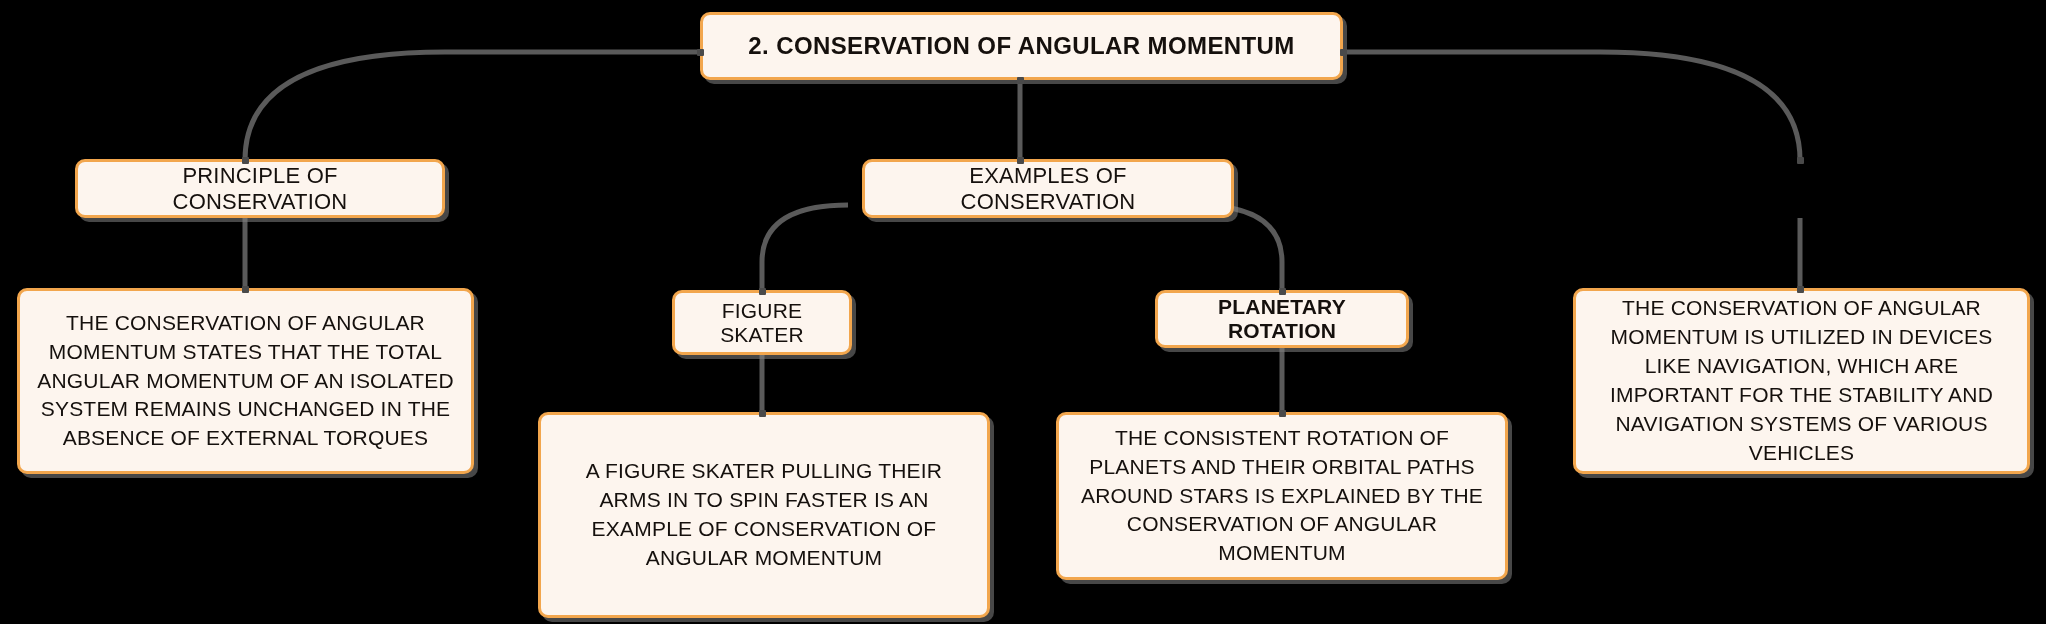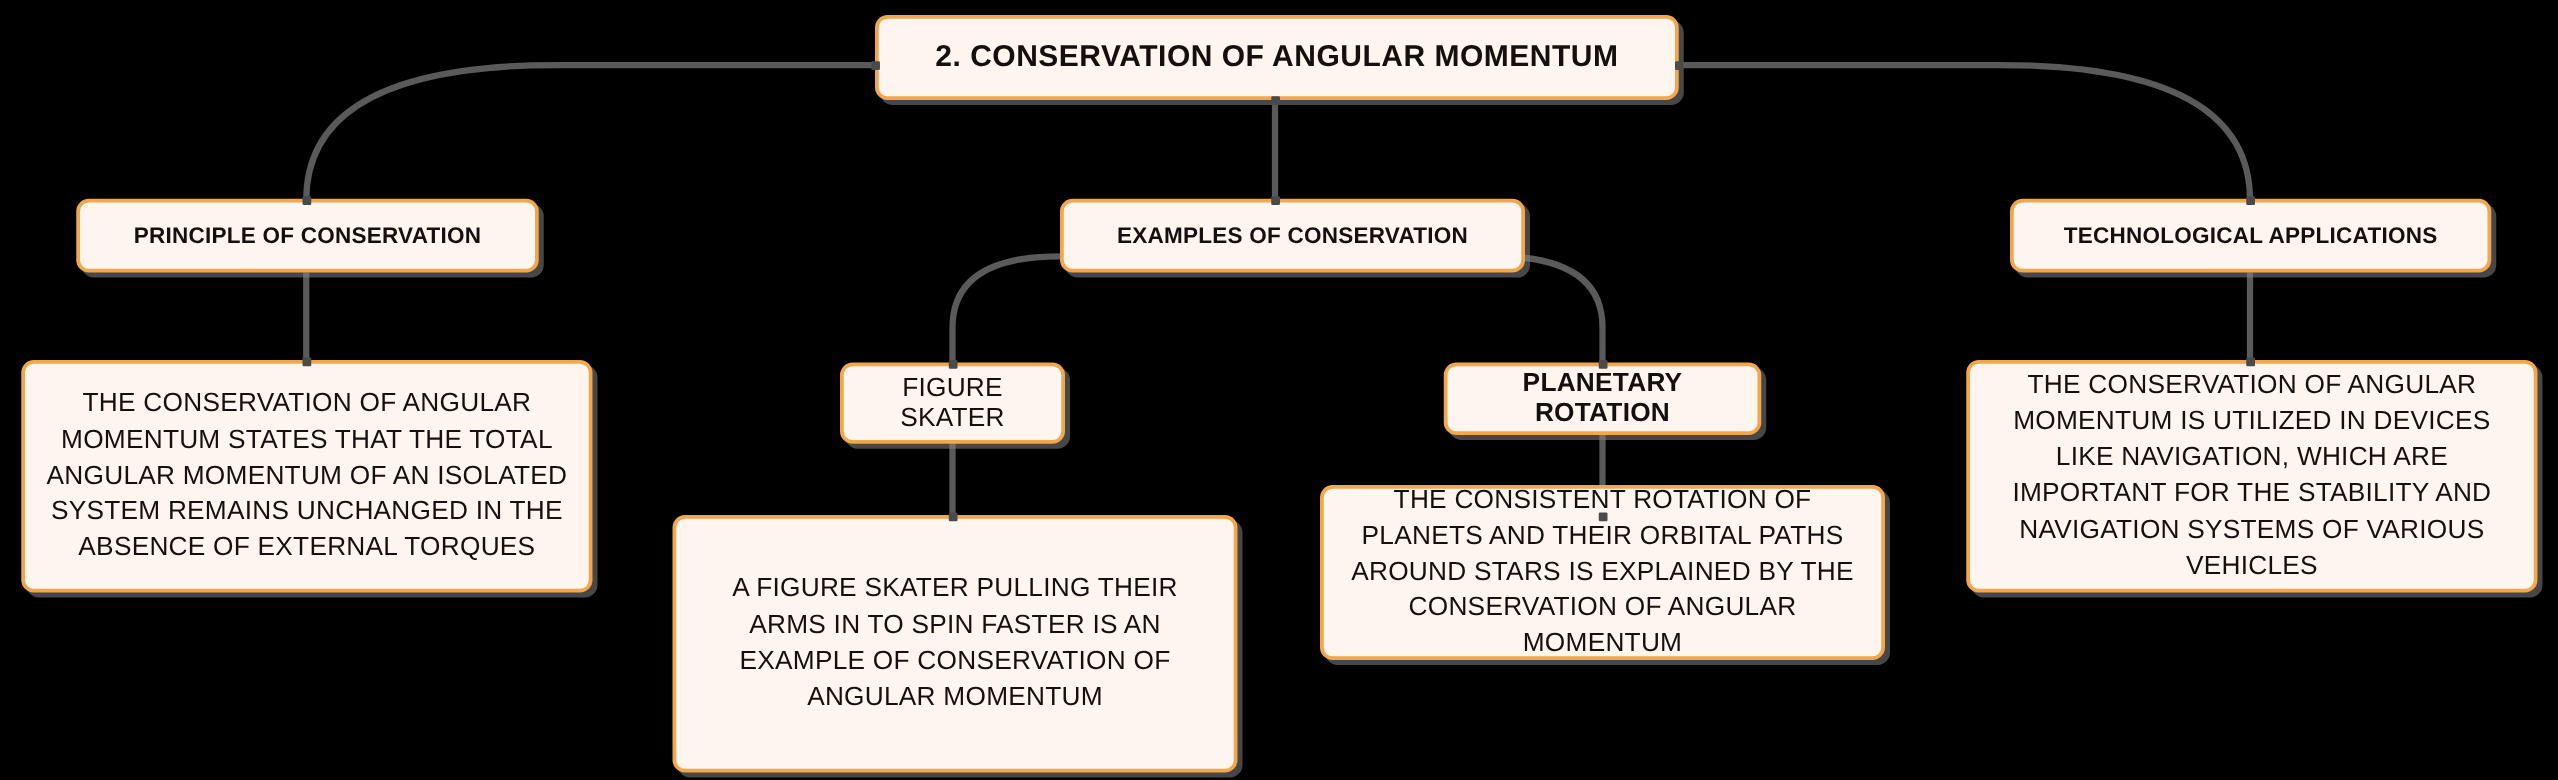--- a/index.html
+++ b/index.html
@@ -48,8 +48,9 @@
     letter-spacing: 0.4px;
   }
   .node-branch {
-    font-size: 18px;
-    font-weight: bold;
+    font-size: 22px;
+    font-weight: normal;
+    margin-left: 14px;
   }
   .node-sub {
     font-size: 21px;

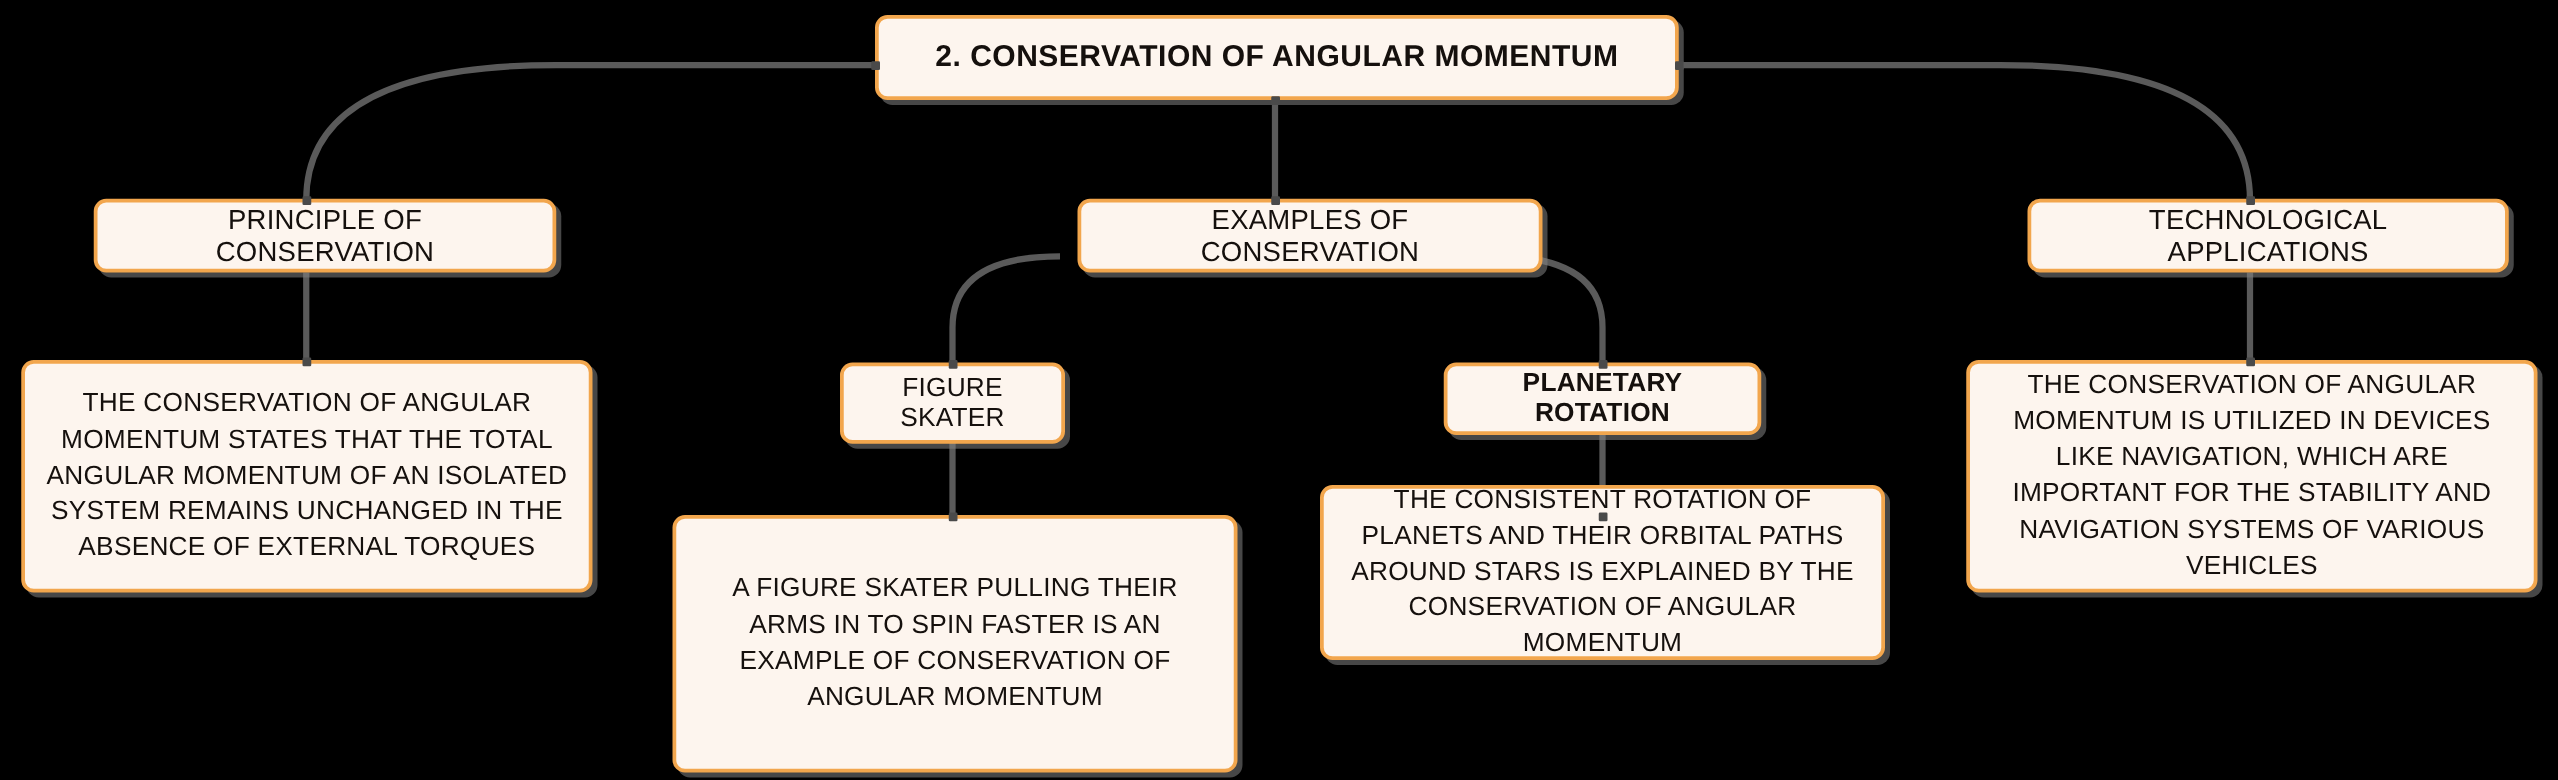--- a/index.html
+++ b/index.html
@@ -132,9 +132,6 @@
     <span class="txt">THE CONSISTENT ROTATION OF PLANETS AND THEIR ORBITAL PATHS AROUND STARS IS EXPLAINED BY THE CONSERVATION OF ANGULAR MOMENTUM</span>
   </div>
 
-  <div class="node node-branch" style="left:1608px; top:159px; width:385px; height:59px;">
-    <span class="txt">TECHNOLOGICAL APPLICATIONS</span>
-  </div>
 
   <div class="node node-leaf" style="left:1573px; top:288px; width:457px; height:186px;">
     <span class="txt">THE CONSERVATION OF ANGULAR MOMENTUM IS UTILIZED IN DEVICES LIKE NAVIGATION, WHICH ARE IMPORTANT FOR THE STABILITY AND NAVIGATION SYSTEMS OF VARIOUS VEHICLES</span>

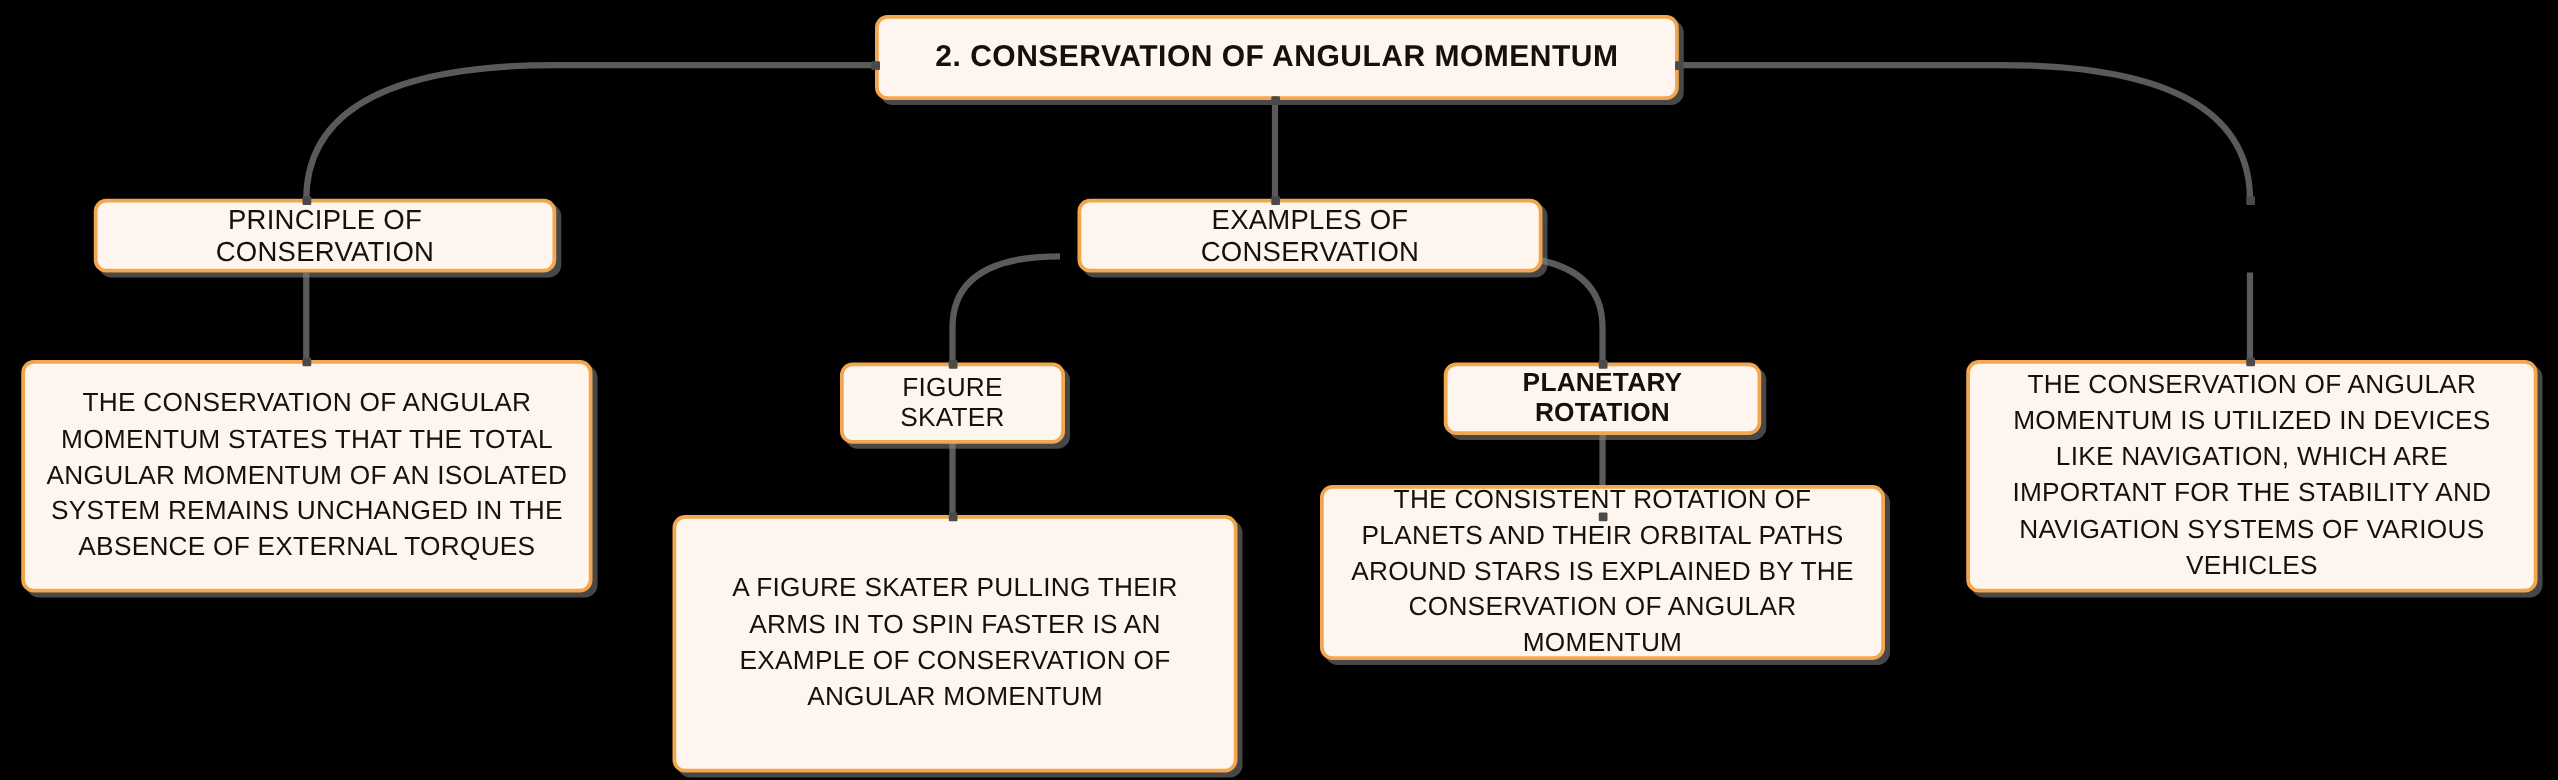--- a/index.html
+++ b/index.html
@@ -128,7 +128,7 @@
     <span class="txt">PLANETARY ROTATION</span>
   </div>
 
-  <div class="node node-leaf" style="left:1056px; top:388px; width:452px; height:140px;align-items:center;">
+  <div class="node node-leaf" style="left:1056px; top:412px; width:452px; height:168px;align-items:center;">
     <span class="txt">THE CONSISTENT ROTATION OF PLANETS AND THEIR ORBITAL PATHS AROUND STARS IS EXPLAINED BY THE CONSERVATION OF ANGULAR MOMENTUM</span>
   </div>
 

